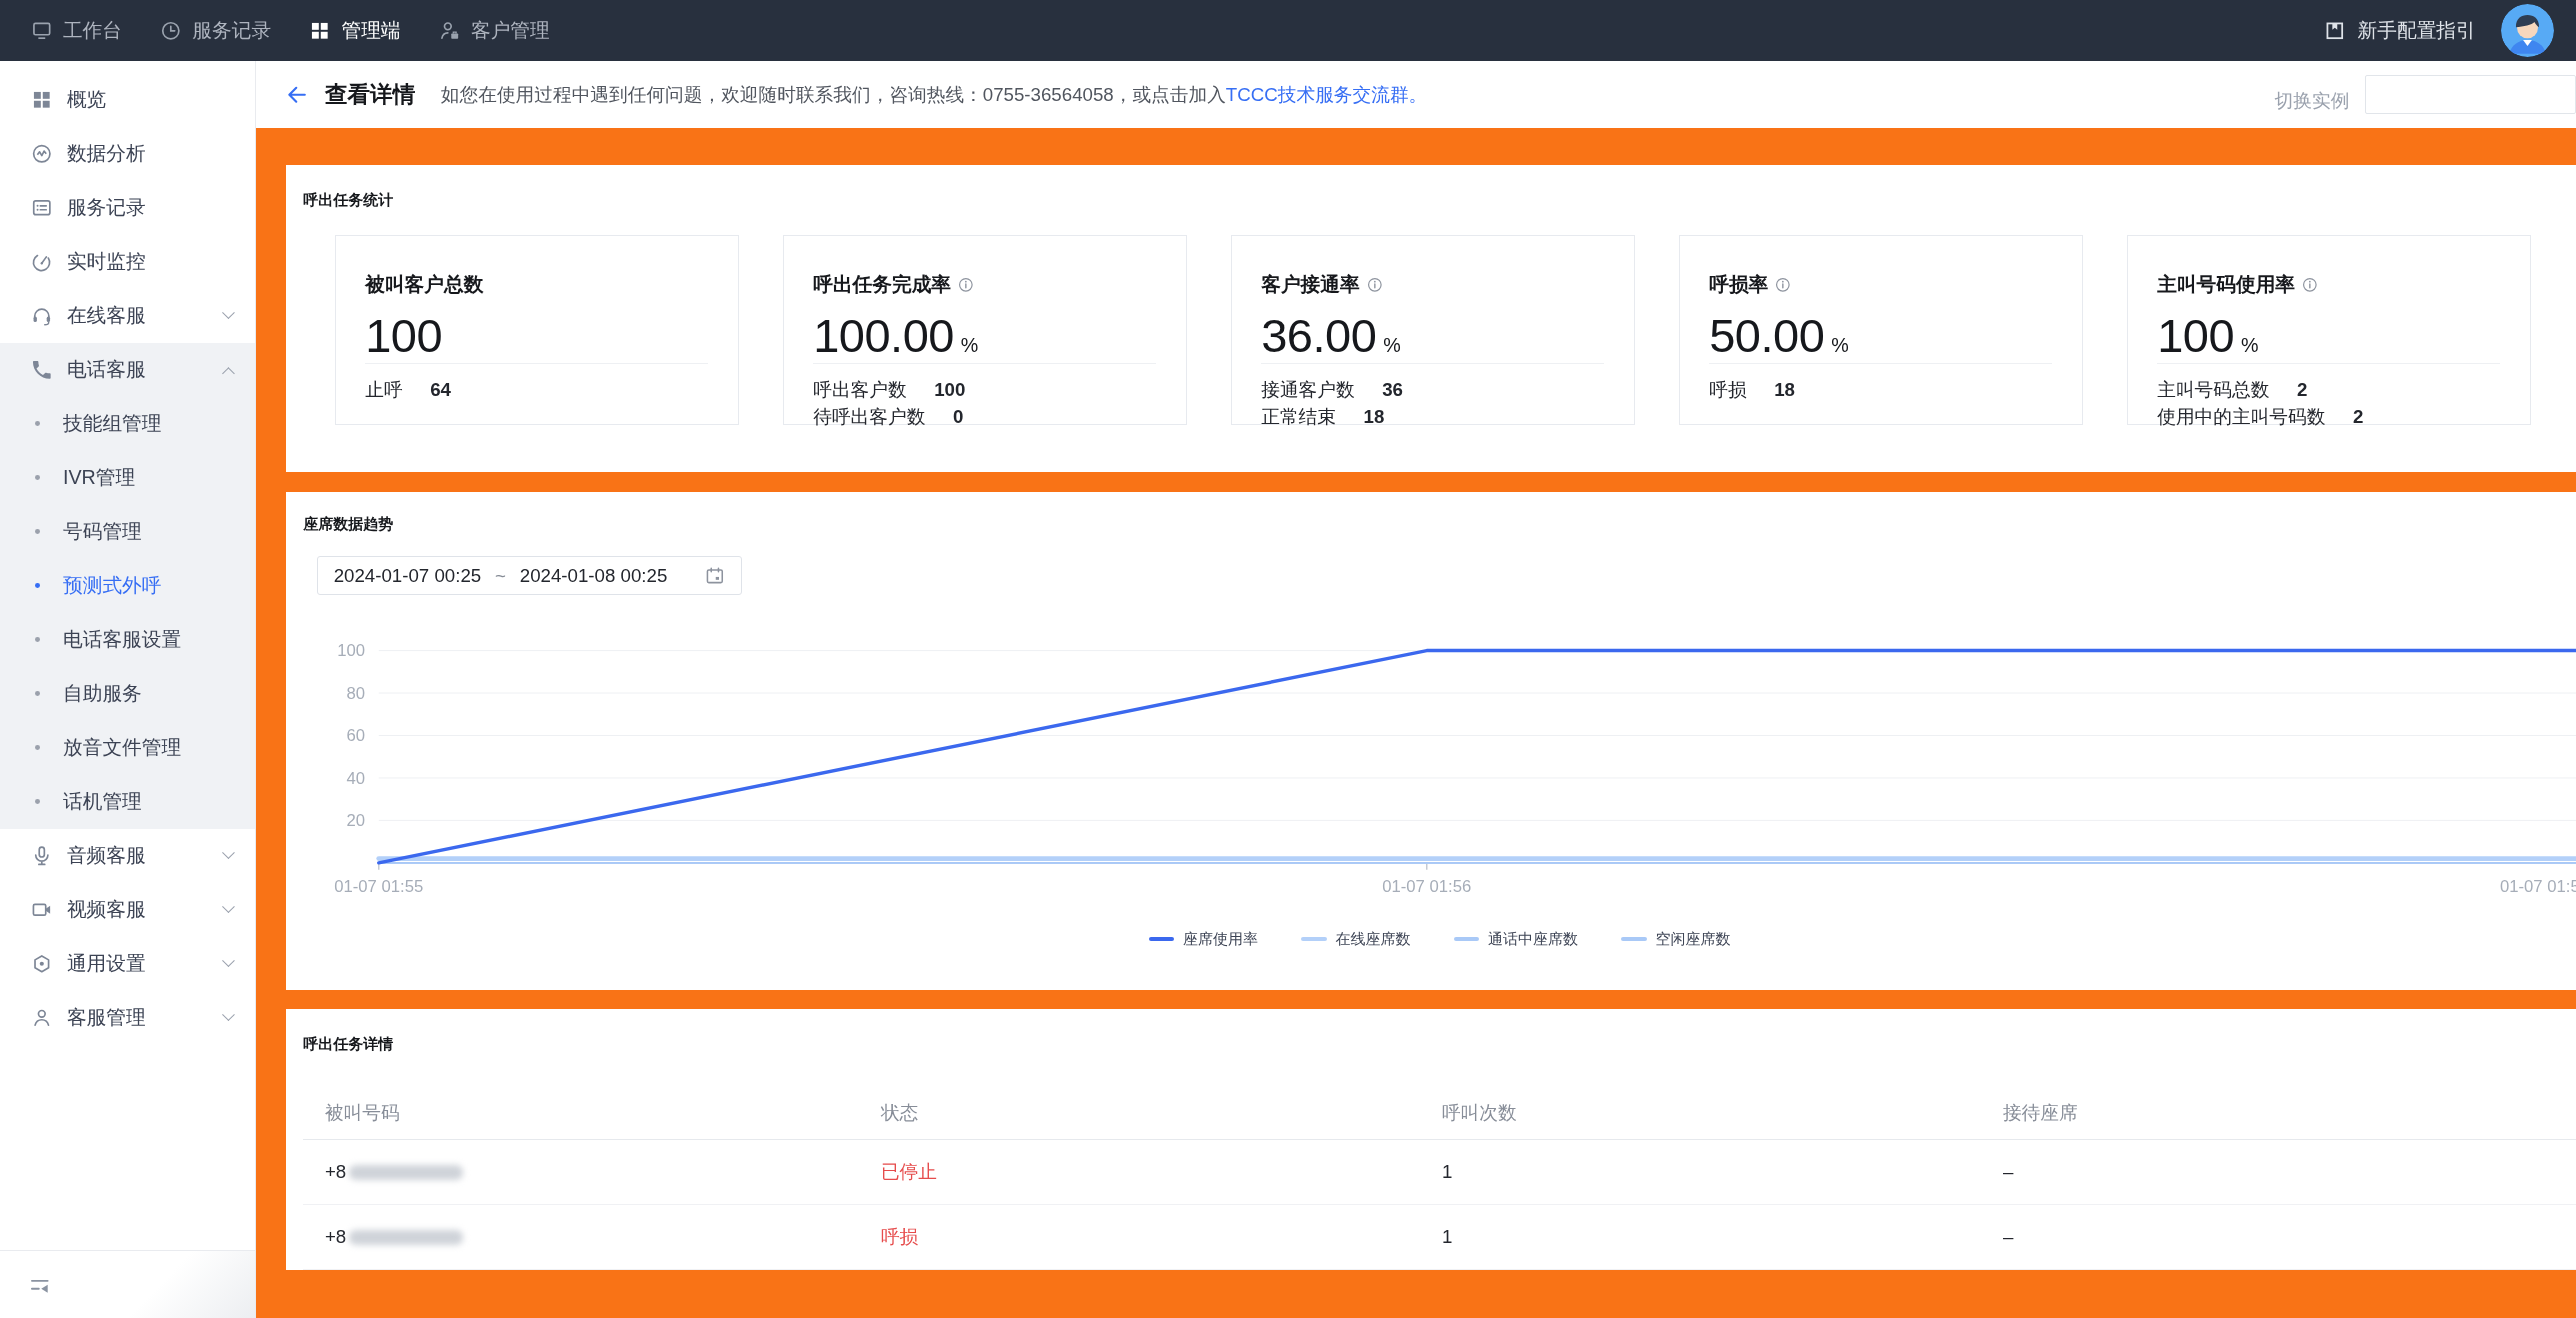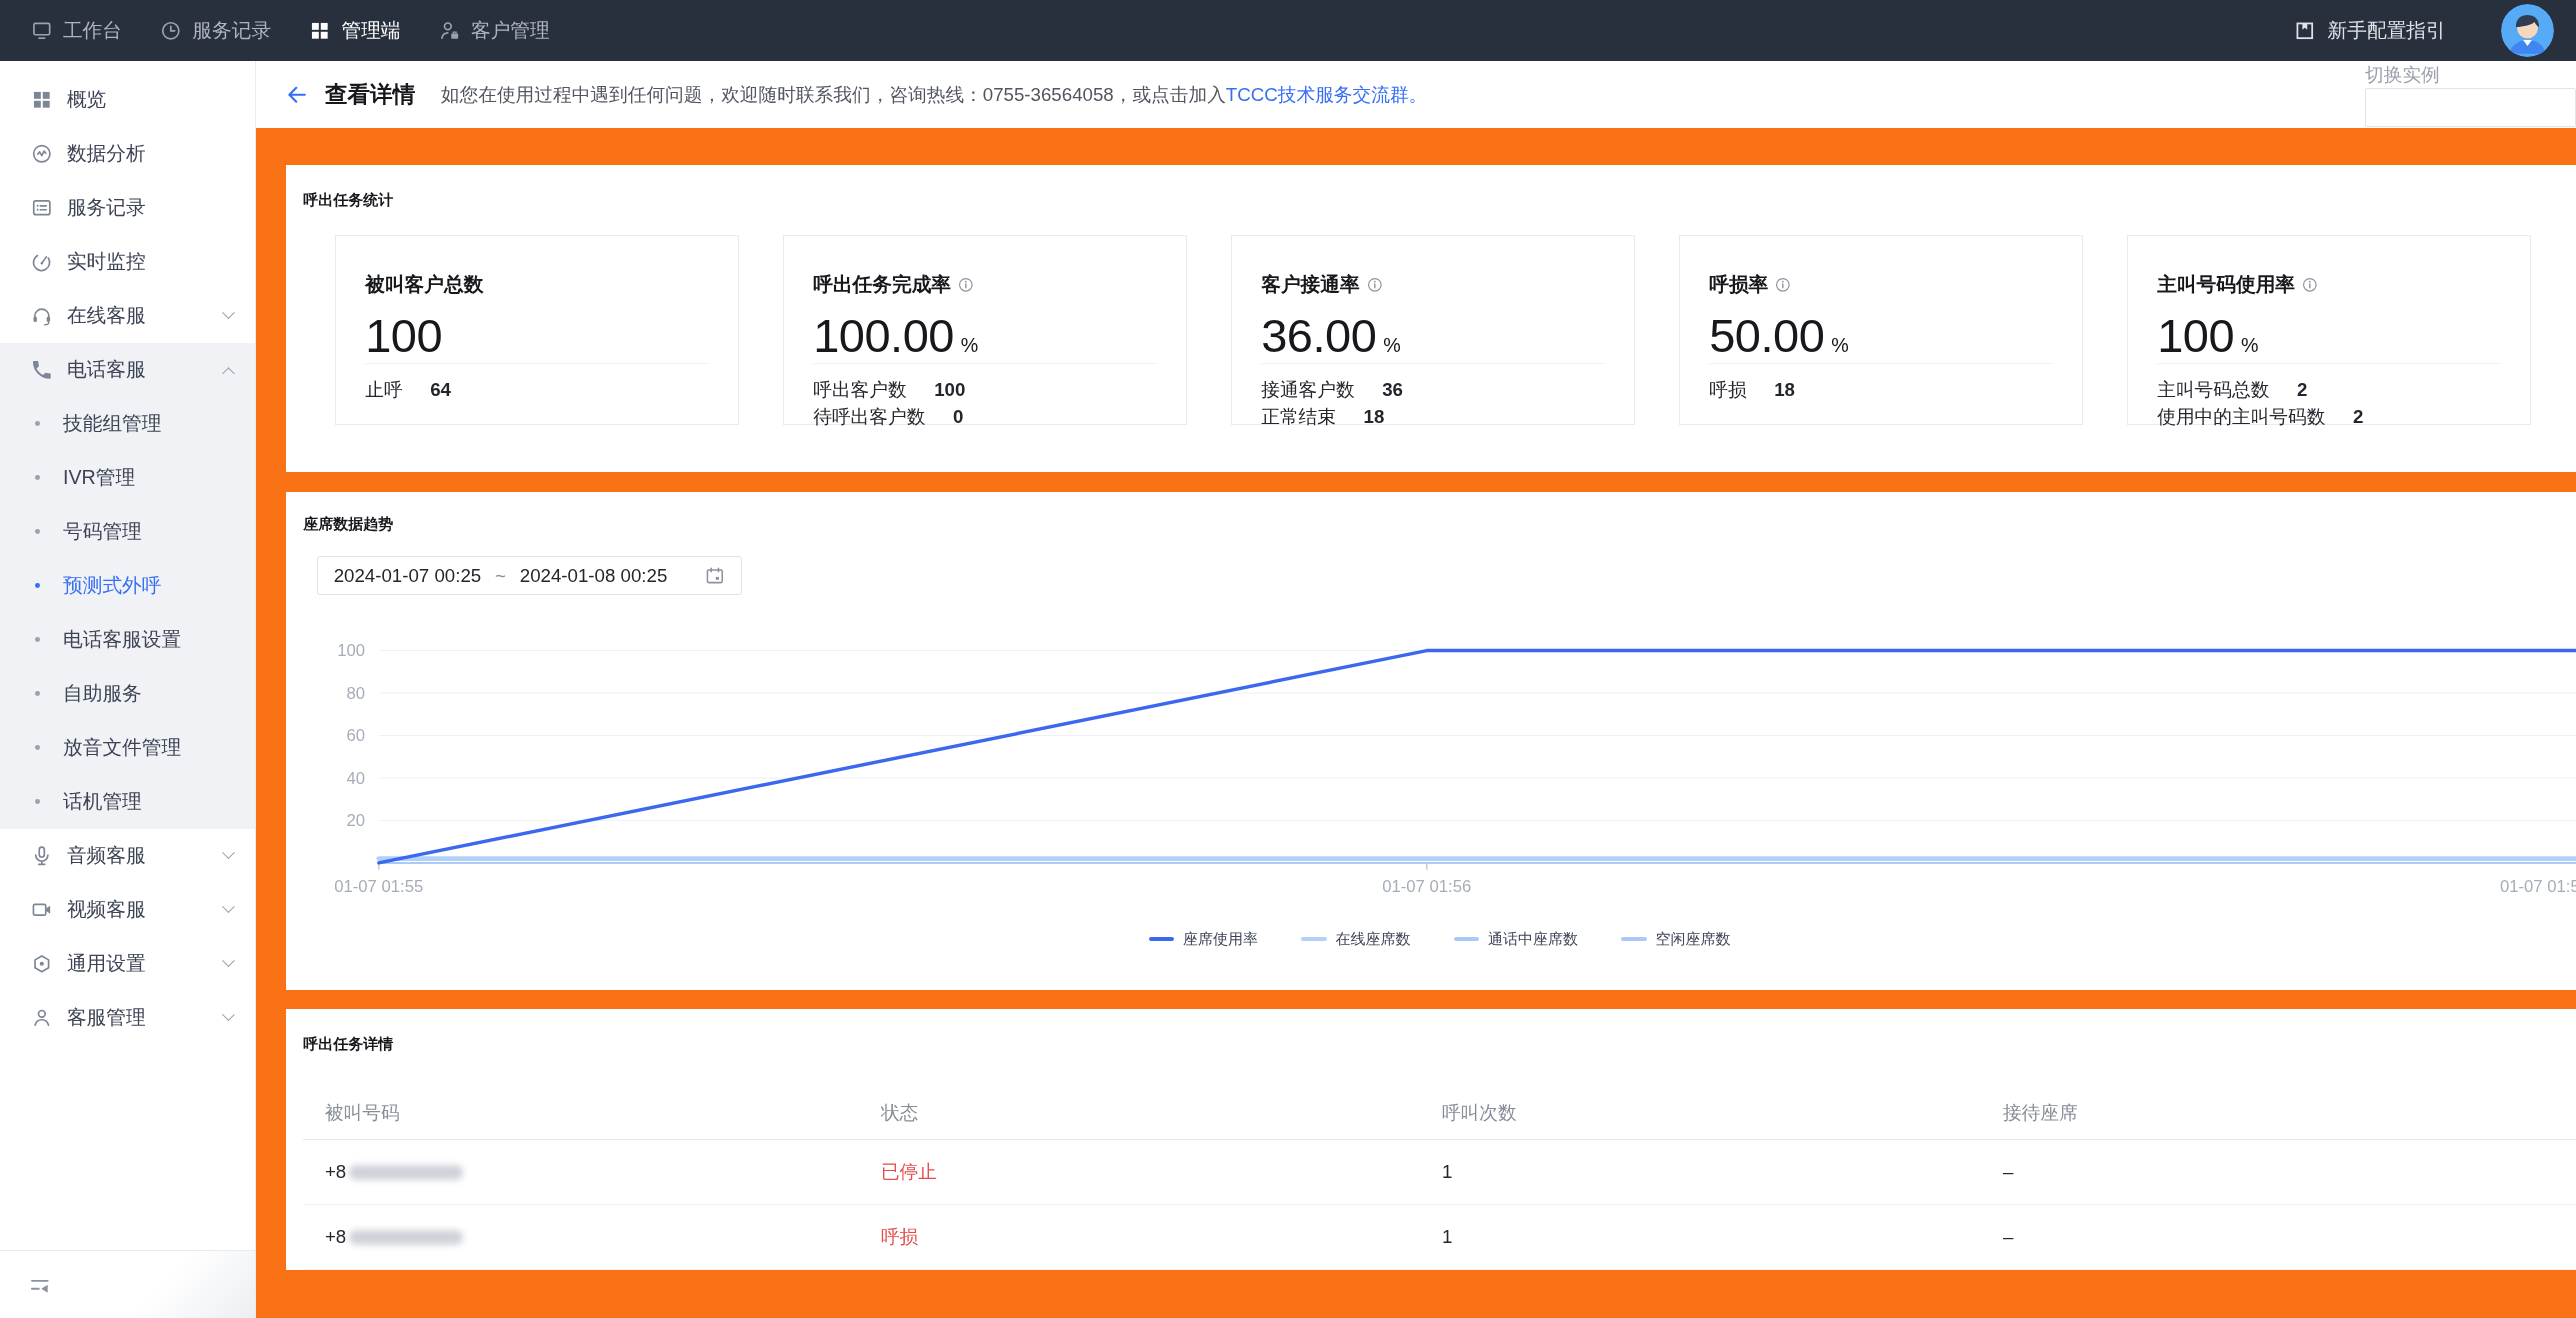--- a/index.html
+++ b/index.html
@@ -14,7 +14,7 @@
   .tb-icon { width:23.6px; height:23.6px; color:#9aa2ae; display:inline-flex; }
   .tb-item.active .tb-icon { color:#ffffff; }
   .tb-icon svg { width:23.6px; height:23.6px; }
-  .tb-right { margin-left:auto; display:flex; align-items:center; gap:32px; }
+  .tb-right { margin-left:auto; display:flex; align-items:center; gap:2px; }
   .tb-guide { display:flex; align-items:center; gap:10.8px; font-size:19.7px; color:#dfe3e9; cursor:pointer; }
   .tb-guide .tb-icon { color:#dfe3e9; }
   .avatar { width:53px; height:53px; border-radius:50%; overflow:hidden; margin-left:23.6px; flex-shrink:0; cursor:pointer; }

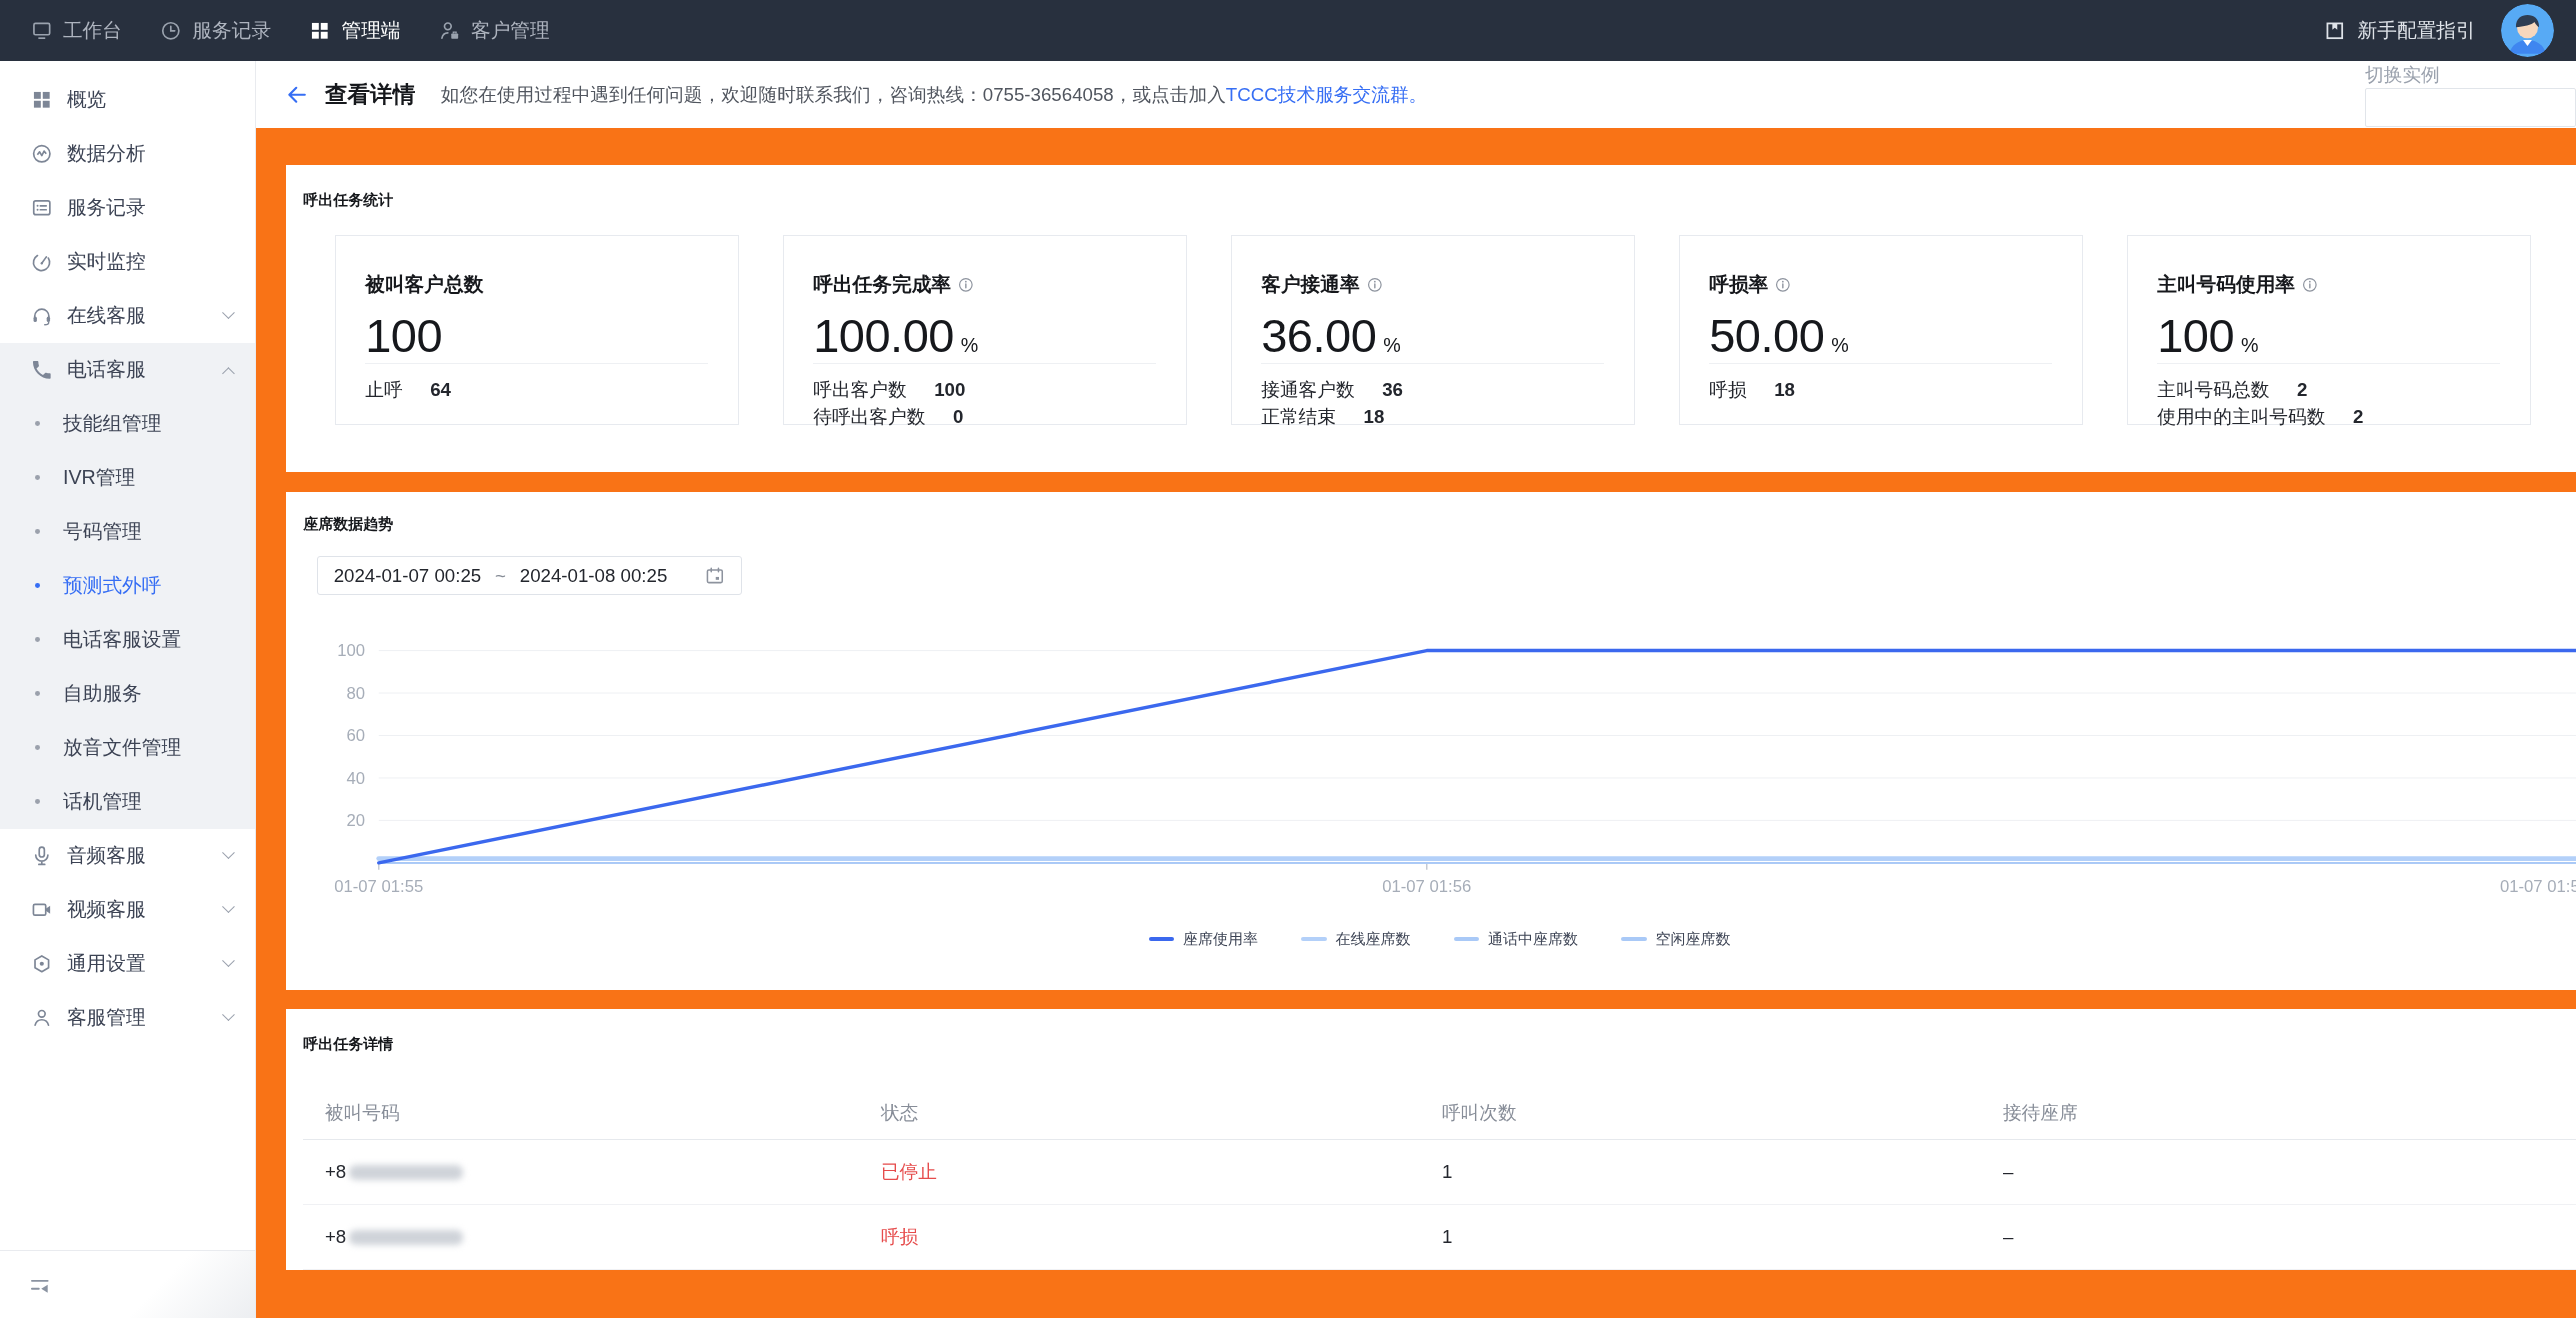--- a/index.html
+++ b/index.html
@@ -44,7 +44,7 @@
   .ph-title { font-size:22.6px; font-weight:700; color:#16181c; margin:0 25.6px 0 15.7px; }
   .ph-notice { font-size:18.7px; color:#51565f; }
   .ph-link { color:#366ef4; cursor:pointer; }
-  .ph-right { margin-left:auto; display:flex; align-items:flex-start;flex-direction:column; }
+  .ph-right { margin-left:auto; display:flex; align-items:flex-end; }
   .switch-label { font-size:18.7px; color:#9aa1ad; margin-right:15.7px; }
   .switch-box { width:211px; height:39px; border:1px solid #e1e5ea; border-radius:2px; background:#fff; cursor:pointer; }
 

